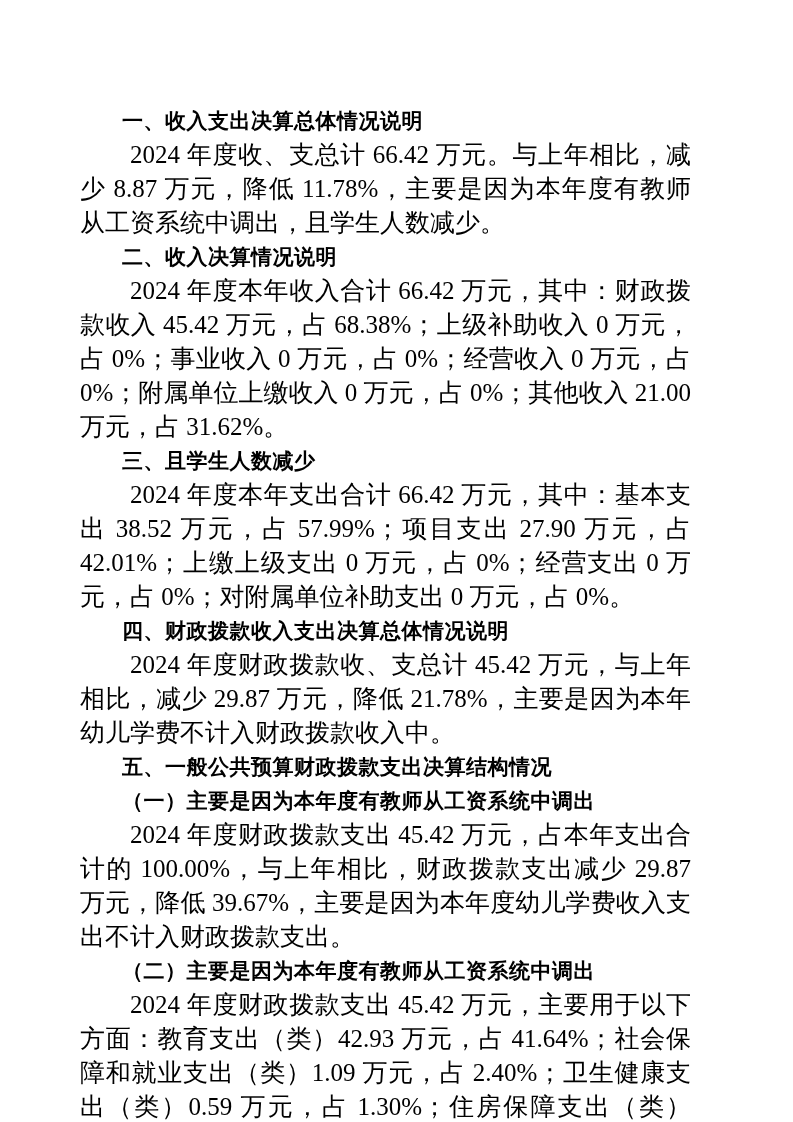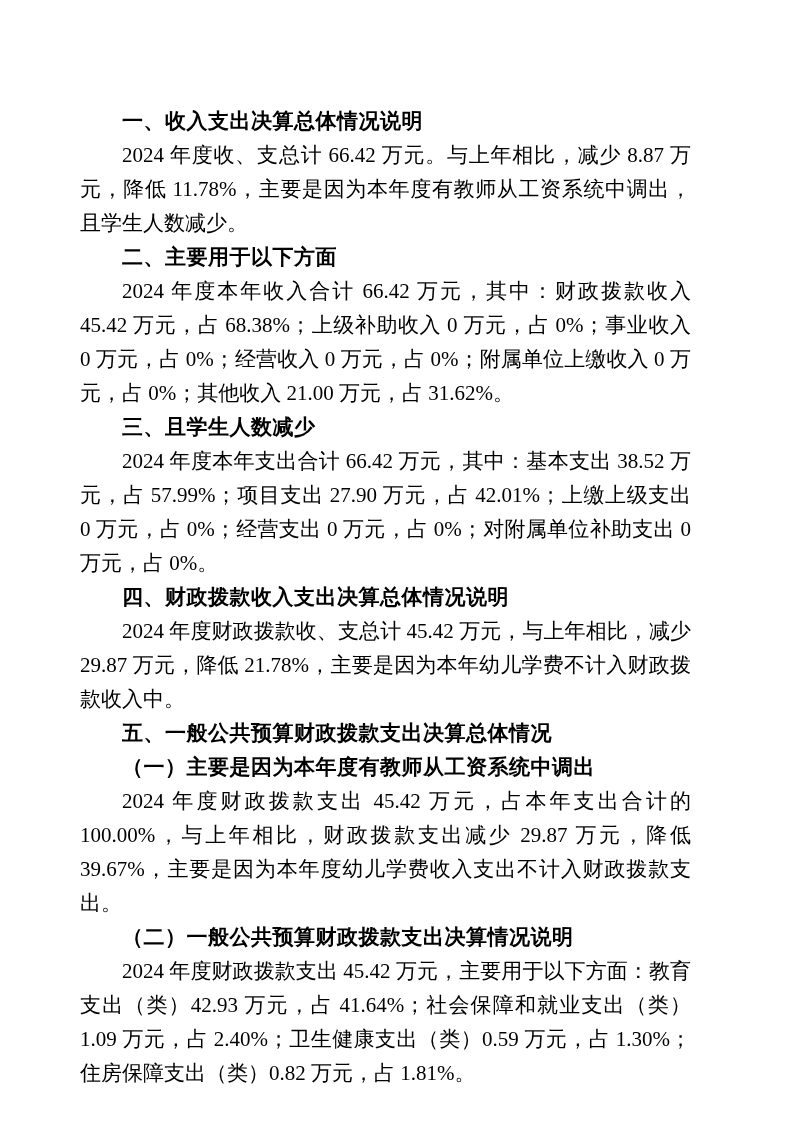--- a/index.html
+++ b/index.html
@@ -39,7 +39,7 @@
     padding: 0;
     font-family: "Liberation Serif", "DejaVu Serif", serif;
     font-weight: 400;
-    font-size: 21px;
+    font-size: 25px;
     line-height: 34px;
     text-indent: 2em;
     text-align: justify;

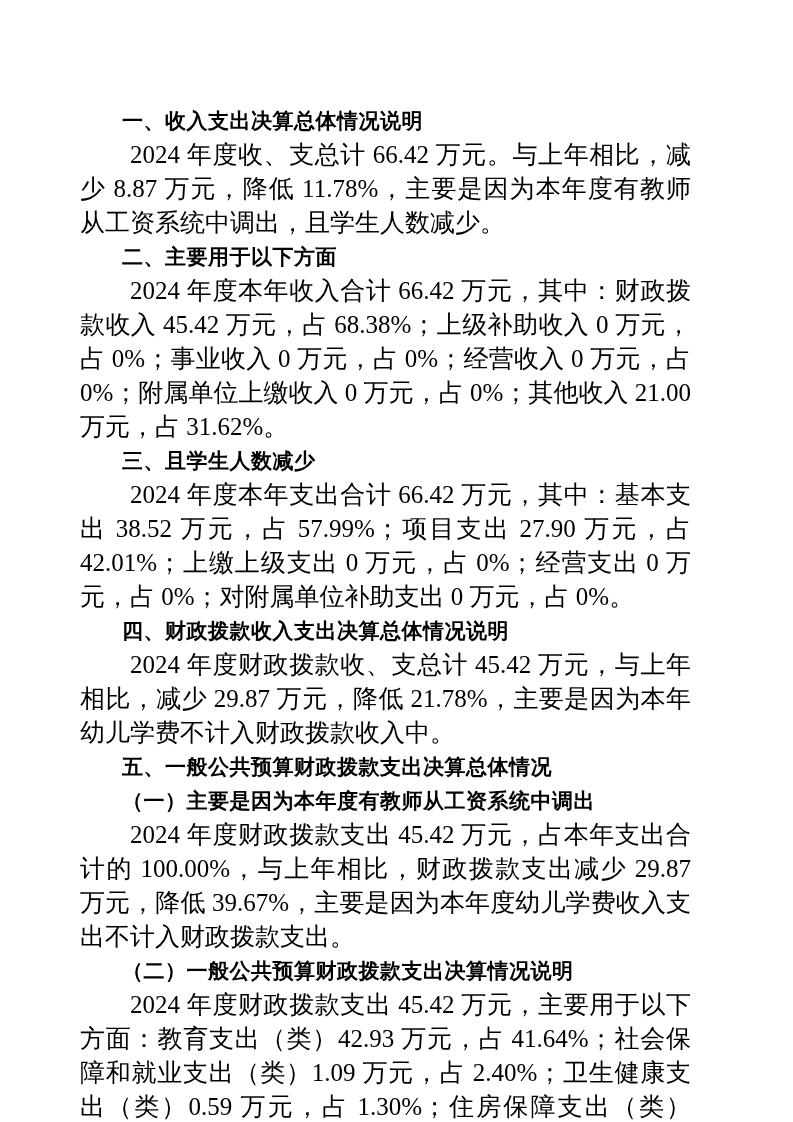--- a/index.html
+++ b/index.html
@@ -56,7 +56,7 @@
     <h2 class="sec-heading">一、收入支出决算总体情况说明</h2>
     <p class="sec-para">2024 年度收、支总计 66.42 万元。与上年相比，减少 8.87 万元，降低 11.78%，主要是因为本年度有教师从工资系统中调出，且学生人数减少。</p>
 
-    <h2 class="sec-heading">二、主要用于以下方面</h2>
+    <h2 class="sec-heading">二、收入决算情况说明</h2>
     <p class="sec-para">2024 年度本年收入合计 66.42 万元，其中：财政拨款收入 45.42 万元，占 68.38%；上级补助收入 0 万元，占 0%；事业收入 0 万元，占 0%；经营收入 0 万元，占 0%；附属单位上缴收入 0 万元，占 0%；其他收入 21.00 万元，占 31.62%。</p>
 
     <h2 class="sec-heading">三、且学生人数减少</h2>

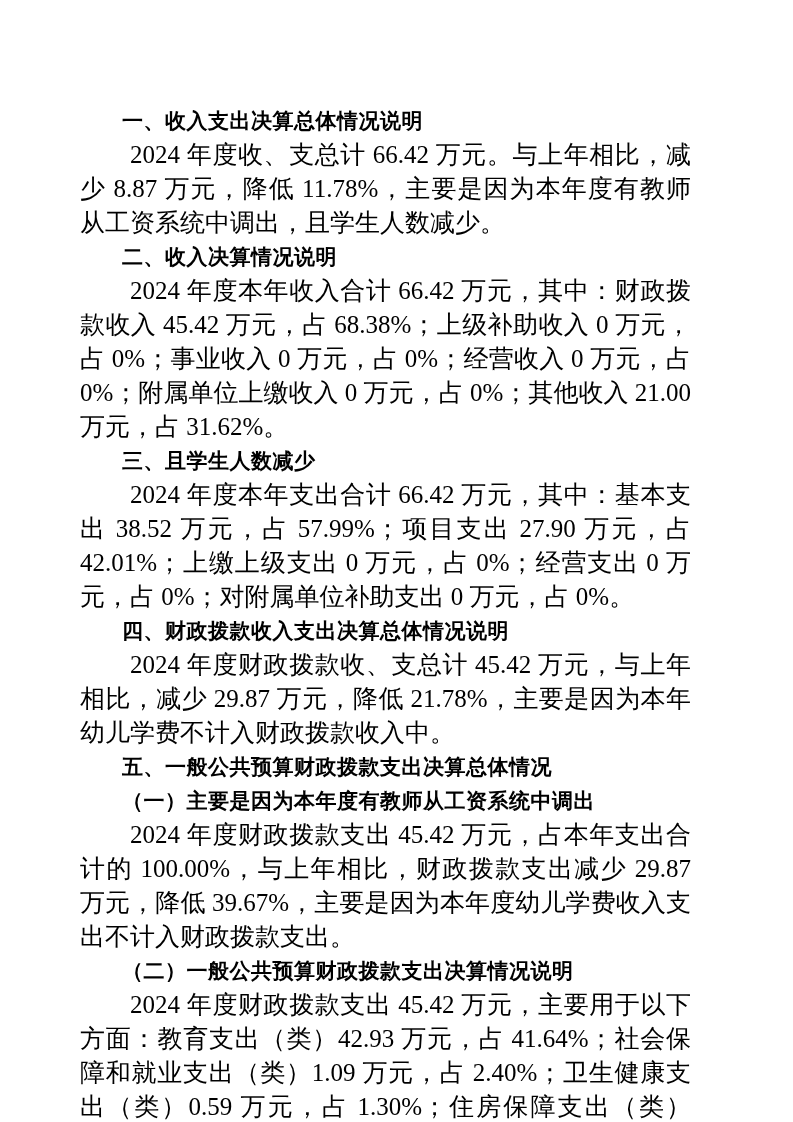--- a/index.html
+++ b/index.html
@@ -65,7 +65,7 @@
     <h2 class="sec-heading">四、财政拨款收入支出决算总体情况说明</h2>
     <p class="sec-para">2024 年度财政拨款收、支总计 45.42 万元，与上年相比，减少 29.87 万元，降低 21.78%，主要是因为本年幼儿学费不计入财政拨款收入中。</p>
 
-    <h2 class="sec-heading">五、一般公共预算财政拨款支出决算总体情况</h2>
+    <h2 class="sec-heading">五、一般公共预算财政拨款支出决算结构情况</h2>
 
     <h3 class="sec-heading">（一）主要是因为本年度有教师从工资系统中调出</h3>
     <p class="sec-para">2024 年度财政拨款支出 45.42 万元，占本年支出合计的 100.00%，与上年相比，财政拨款支出减少 29.87 万元，降低 39.67%，主要是因为本年度幼儿学费收入支出不计入财政拨款支出。</p>

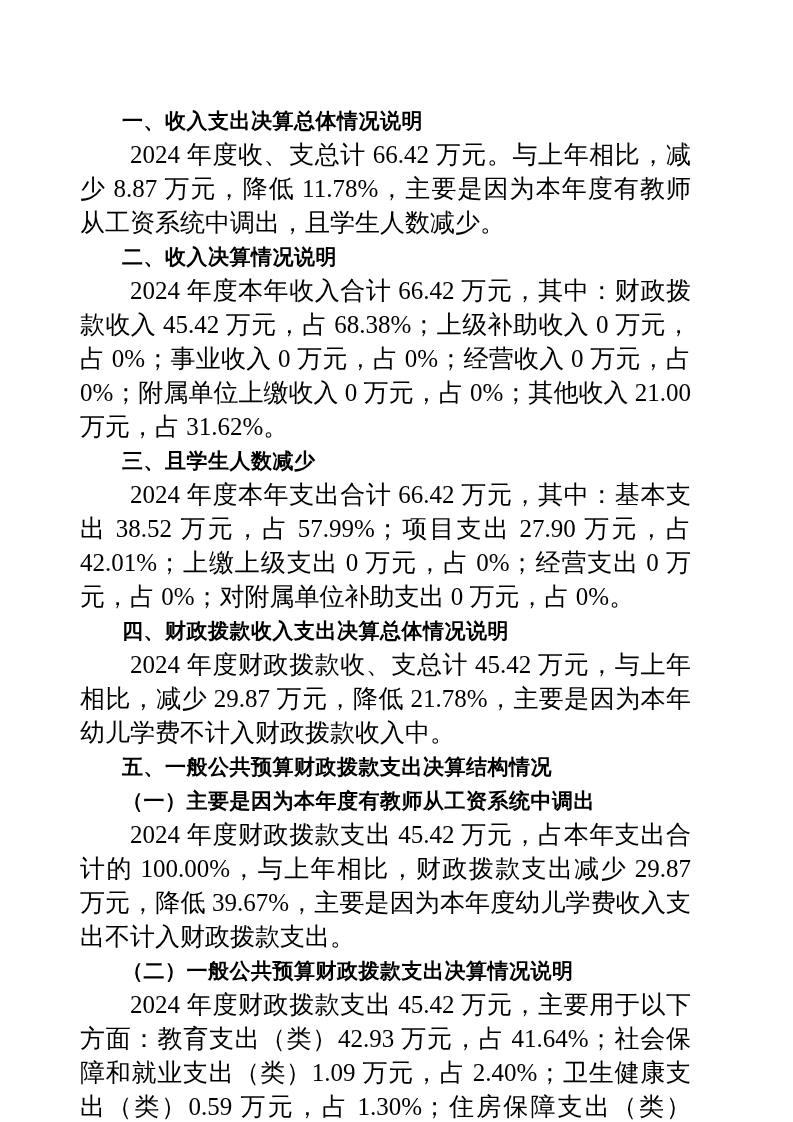--- a/index.html
+++ b/index.html
@@ -70,7 +70,7 @@
     <h3 class="sec-heading">（一）主要是因为本年度有教师从工资系统中调出</h3>
     <p class="sec-para">2024 年度财政拨款支出 45.42 万元，占本年支出合计的 100.00%，与上年相比，财政拨款支出减少 29.87 万元，降低 39.67%，主要是因为本年度幼儿学费收入支出不计入财政拨款支出。</p>
 
-    <h3 class="sec-heading">（二）一般公共预算财政拨款支出决算情况说明</h3>
+    <h3 class="sec-heading">（二）主要是因为本年度有教师从工资系统中调出</h3>
     <p class="sec-para">2024 年度财政拨款支出 45.42 万元，主要用于以下方面：教育支出（类）42.93 万元，占 41.64%；社会保障和就业支出（类）1.09 万元，占 2.40%；卫生健康支出（类）0.59 万元，占 1.30%；住房保障支出（类）0.82 万元，占 1.81%。</p>
 
   </div>

